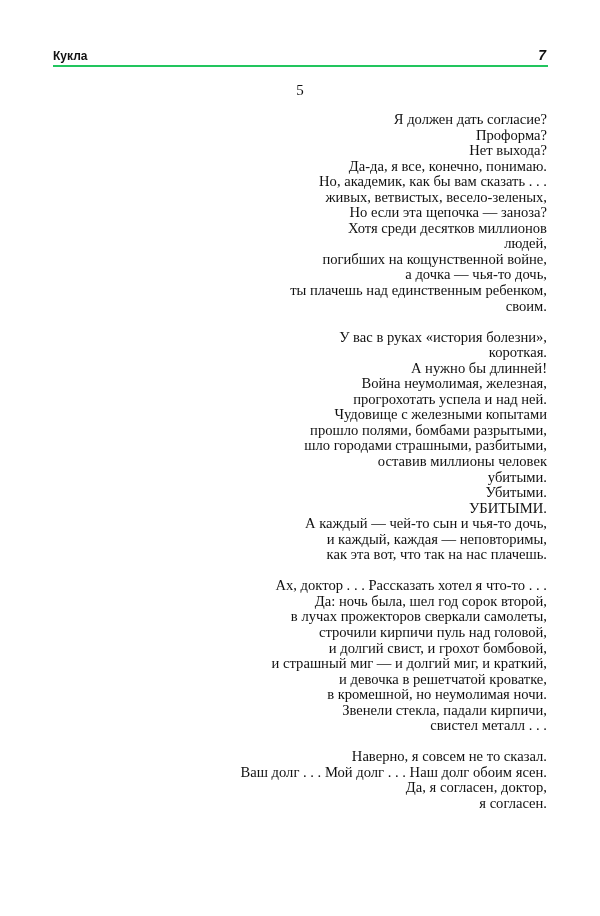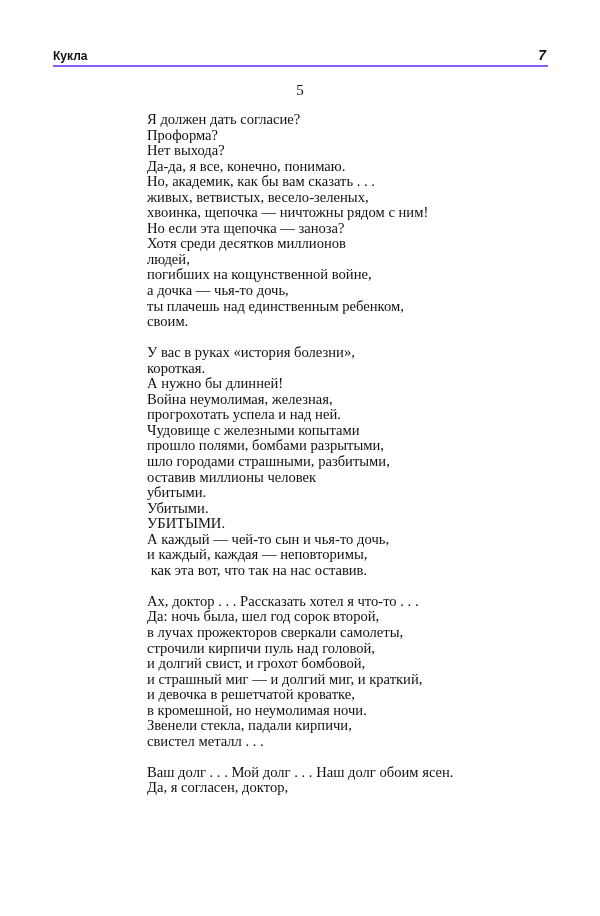--- a/index.html
+++ b/index.html
@@ -6,7 +6,7 @@
   body { width: 600px; height: 916px; position: relative; overflow: hidden; color: #111; }
   .header {
     position: absolute; left: 53px; top: 47px; width: 495px; height: 18px;
-    border-bottom: 2px solid #8b5cf6;
+    border-bottom: 2px solid #22c55e;
     font-family: "Liberation Sans", sans-serif; font-weight: bold;
   }
   .header .title { position: absolute; left: 0; top: 2px; font-size: 12px; }

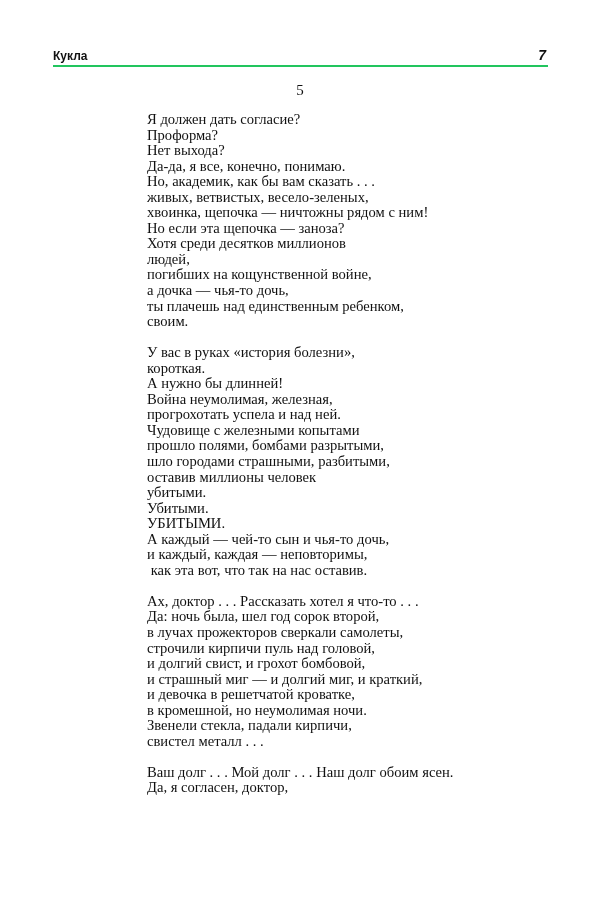--- a/index.html
+++ b/index.html
@@ -17,7 +17,7 @@
   }
   .poem {
     position: absolute; left: 147px; top: 112px; width: 400px;
-    font-family: "Liberation Serif", serif; font-size: 14.6px; line-height: 15.55px;
+    font-family: "Liberation Serif", serif; font-size: 14.6px; line-height: 15.55px; text-align: right;
   }
   .stanza { margin-bottom: 15.5px; }
   .line { white-space: pre; display: block; }

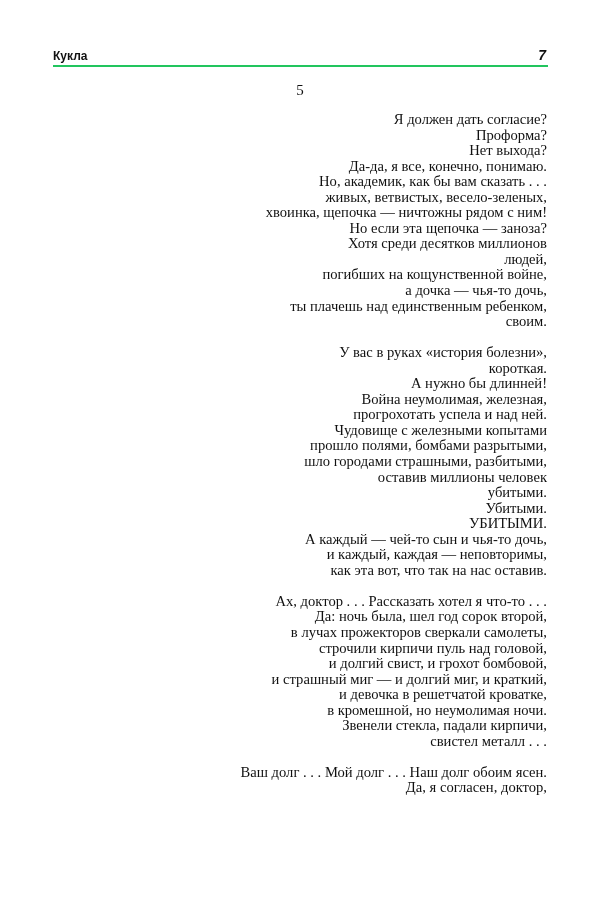--- a/index.html
+++ b/index.html
@@ -40,7 +40,6 @@
       <span class="line">Да-да, я все, конечно, понимаю.</span>
       <span class="line">Но, академик, как бы вам сказать . . .</span>
       <span class="line">живых, ветвистых, весело-зеленых,</span>
-      <span class="line">хвоинка, щепочка — ничтожны рядом с ним!</span>
       <span class="line">Но если эта щепочка — заноза?</span>
       <span class="line">Хотя среди десятков миллионов</span>
       <span class="line">людей,</span>

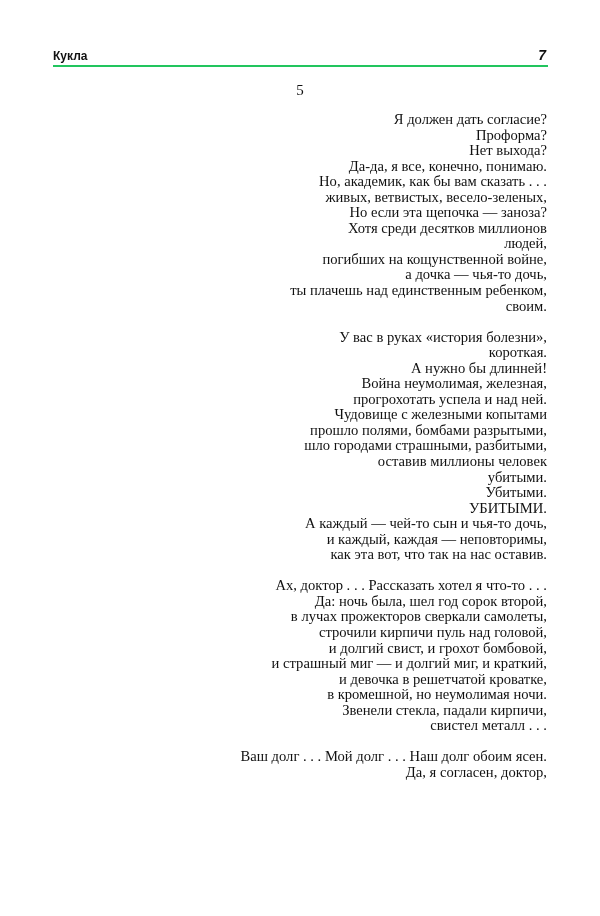--- a/index.html
+++ b/index.html
@@ -63,7 +63,7 @@
       <span class="line">УБИТЫМИ.</span>
       <span class="line">А каждый — чей-то сын и чья-то дочь,</span>
       <span class="line">и каждый, каждая — неповторимы,</span>
-      <span class="line"> как эта вот, что так на нас оставив.</span>
+      <span class="line"> как эта вот, что так на нас плачешь.</span>
     </div>
     <div class="stanza">
       <span class="line">Ах, доктор . . . Рассказать хотел я что-то . . .</span>

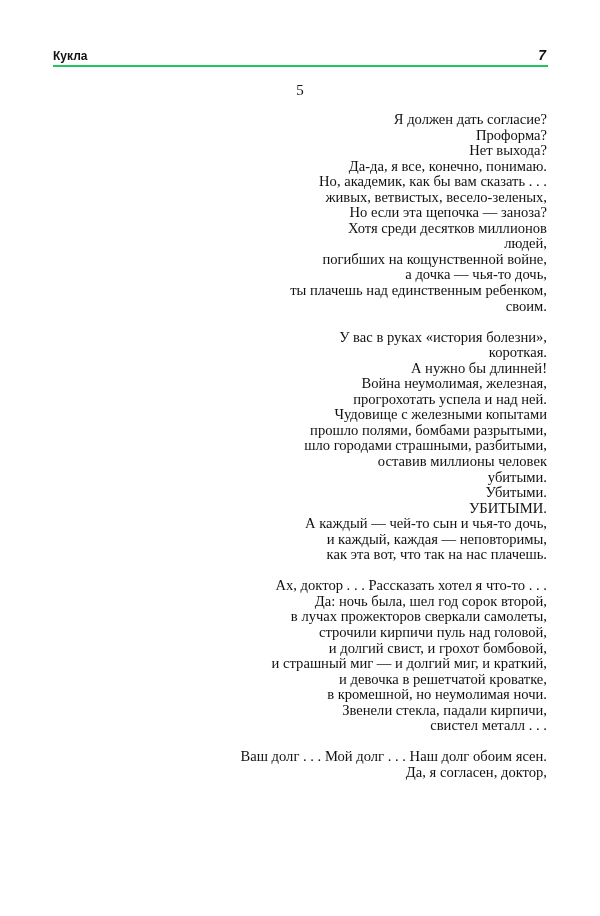--- a/index.html
+++ b/index.html
@@ -78,6 +78,7 @@
       <span class="line">свистел металл . . .</span>
     </div>
     <div class="stanza">
+      <span class="line">Наверно, я совсем не то сказал.</span>
       <span class="line">Ваш долг . . . Мой долг . . . Наш долг обоим ясен.</span>
       <span class="line">Да, я согласен, доктор,</span>
     </div>

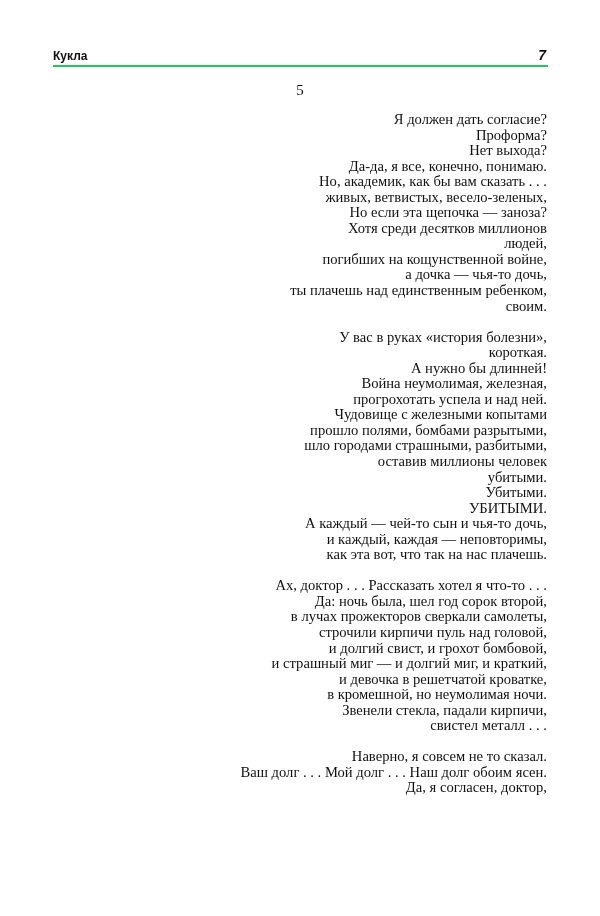--- a/index.html
+++ b/index.html
@@ -81,6 +81,7 @@
       <span class="line">Наверно, я совсем не то сказал.</span>
       <span class="line">Ваш долг . . . Мой долг . . . Наш долг обоим ясен.</span>
       <span class="line">Да, я согласен, доктор,</span>
+      <span class="line">я согласен.</span>
     </div>
   </div>
 

